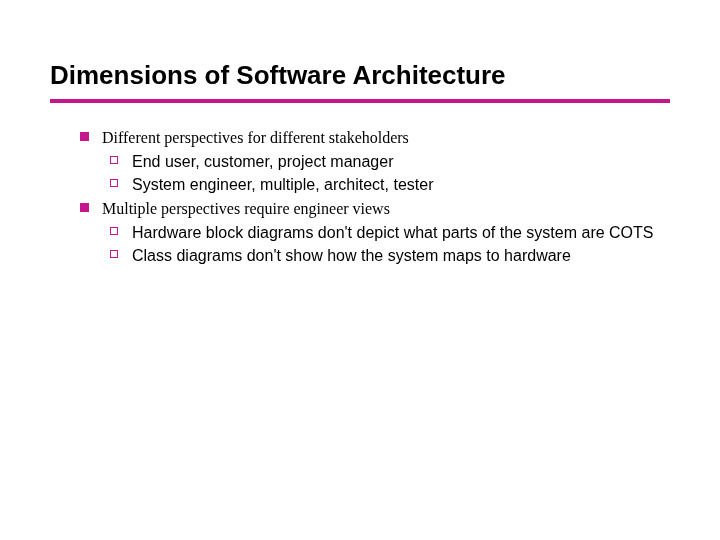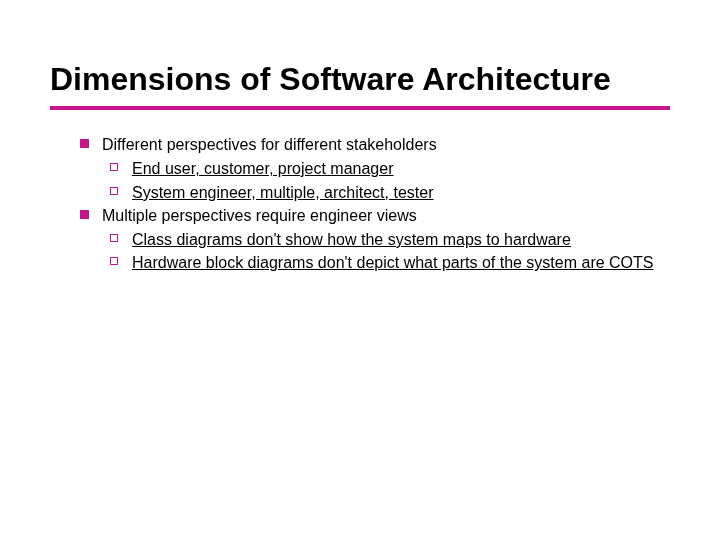--- a/index.html
+++ b/index.html
@@ -19,7 +19,7 @@
     position: relative;
   }
   .title {
-    font-size: 32px;
+    font-size: 26px;
     font-weight: bold;
     margin: 0 0 8px 0;
     line-height: 1.2;

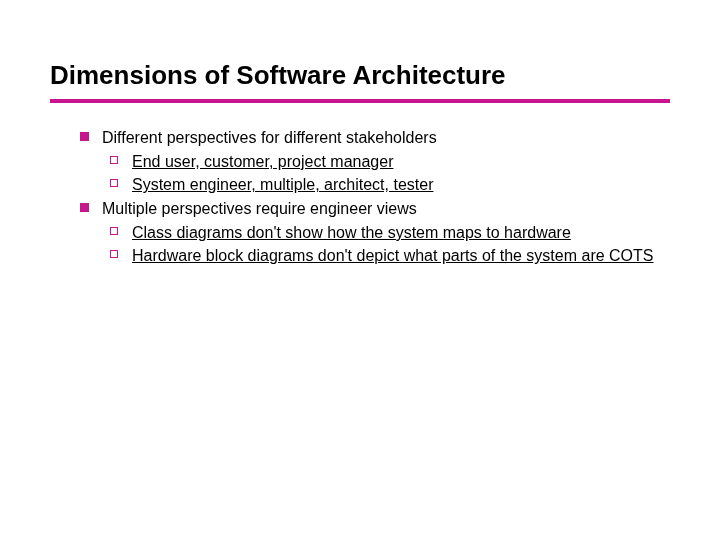--- a/index.html
+++ b/index.html
@@ -39,6 +39,7 @@
     margin: 0 0 2px 0;
     position: relative;
     padding-left: 22px;
+    font-family: Liberation Serif, serif;
   }
   .lvl1 .bullet {
     position: absolute;

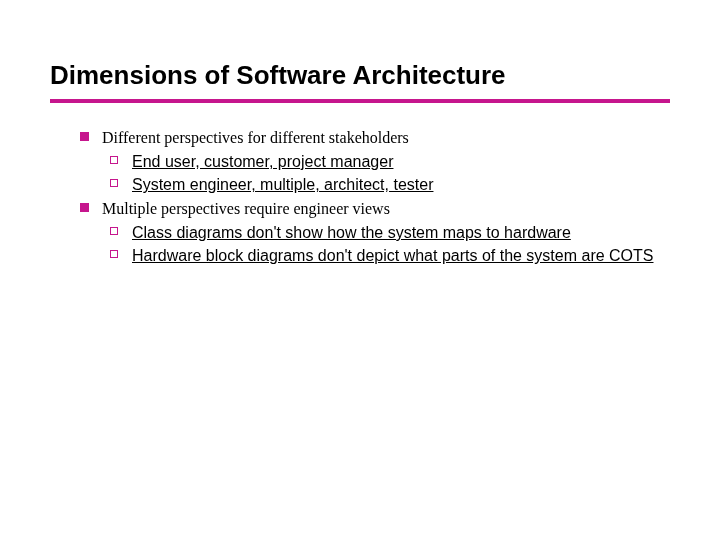--- a/index.html
+++ b/index.html
@@ -54,7 +54,6 @@
     position: relative;
     padding-left: 22px;
     margin-left: 30px;
-    text-decoration: underline;
   }
   .lvl2 .bullet {
     position: absolute;

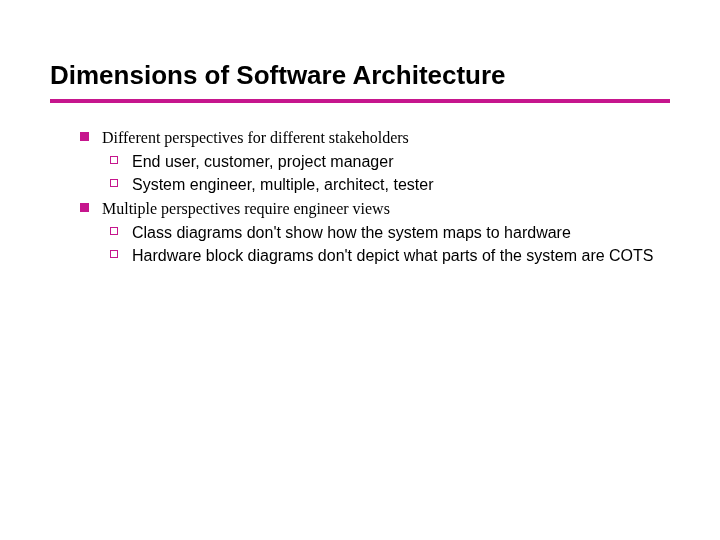--- a/index.html
+++ b/index.html
@@ -96,11 +96,11 @@
     </div>
     <div class="lvl2">
       <span class="bullet"></span>
-      <span class="lvl2-text">Class diagrams don't show how the system maps to hardware</span>
+      <span class="lvl2-text">Hardware block diagrams don't depict what parts of the system are COTS</span>
     </div>
     <div class="lvl2">
       <span class="bullet"></span>
-      <span class="lvl2-text">Hardware block diagrams don't depict what parts of the system are COTS</span>
+      <span class="lvl2-text">Class diagrams don't show how the system maps to hardware</span>
     </div>
 
   </div>

